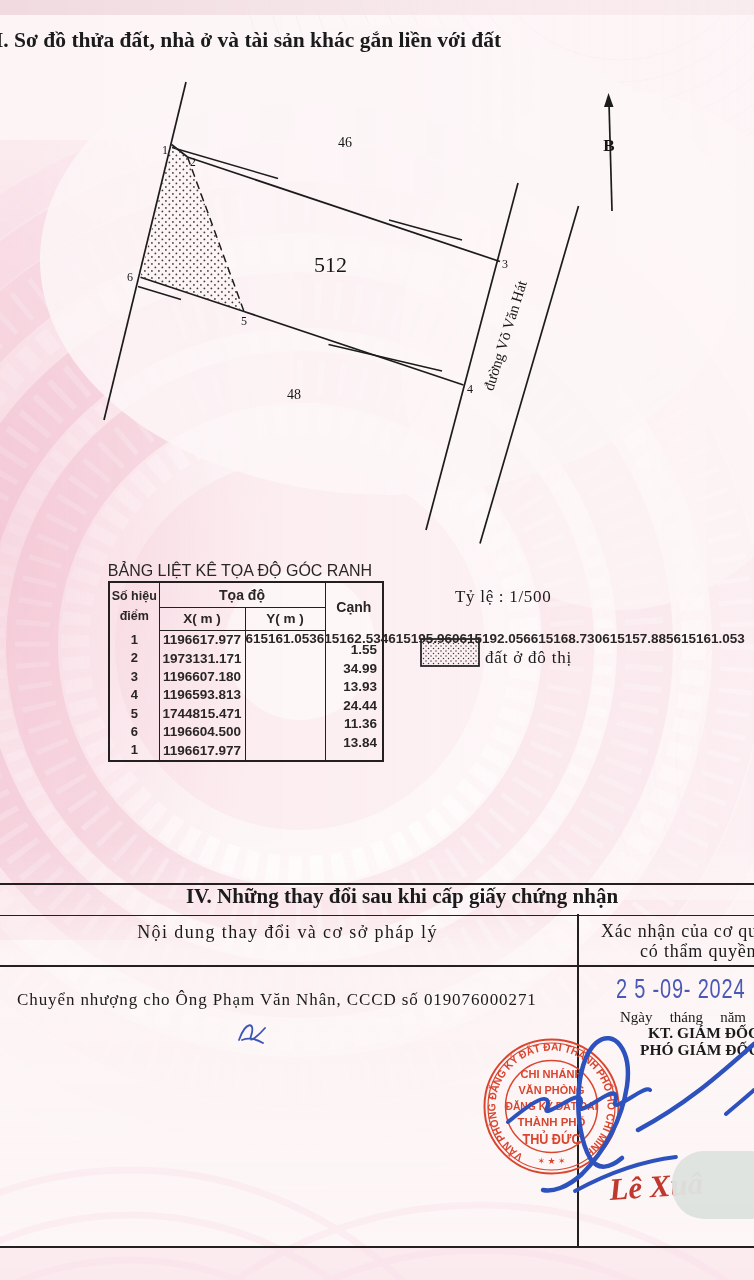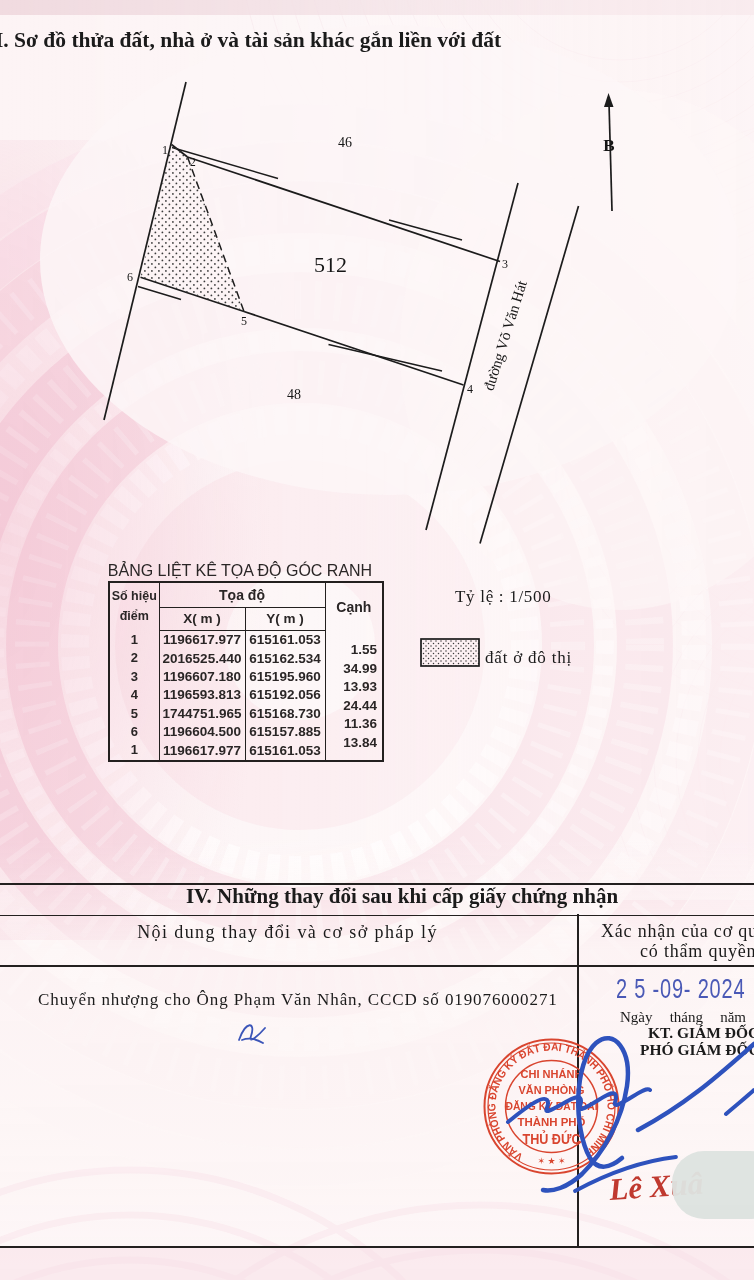--- a/index.html
+++ b/index.html
@@ -207,7 +207,7 @@
       </div>
     </td>
     <td style="border-left:1.6px solid #23201f;font-size:13.5px;">
-      <div style="height:129px;display:flex;flex-direction:column;justify-content:space-around;">
+      <div style="height:129px;display:flex;flex-direction:row;justify-content:space-around;">
         <div>615161.053</div>
                 <div>615162.534</div>
                 <div>615195.960</div>

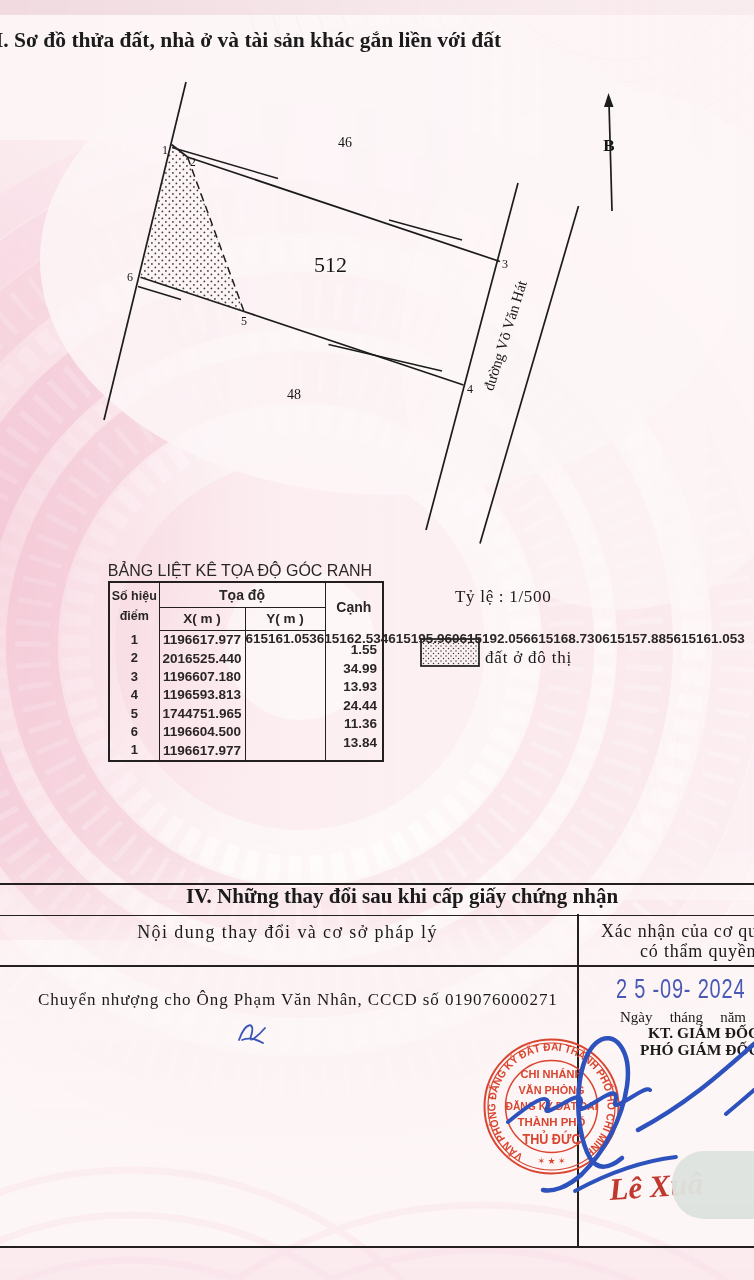--- a/index.html
+++ b/index.html
@@ -198,7 +198,7 @@
     <td style="font-size:13.5px;">
       <div style="height:129px;display:flex;flex-direction:column;justify-content:space-around;">
         <div>1196617.977</div>
-                <div>2016525.440</div>
+                <div>1973131.171</div>
                 <div>1196607.180</div>
                 <div>1196593.813</div>
                 <div>1744751.965</div>

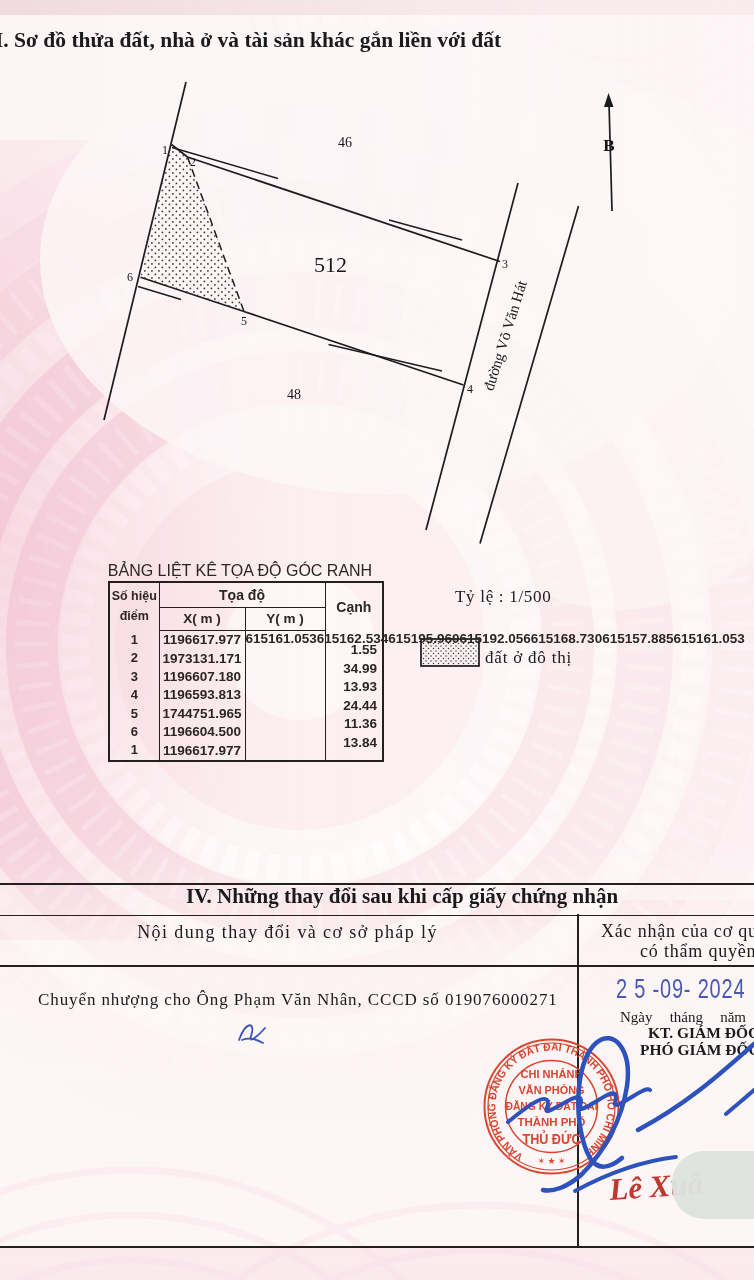--- a/index.html
+++ b/index.html
@@ -201,7 +201,7 @@
                 <div>1973131.171</div>
                 <div>1196607.180</div>
                 <div>1196593.813</div>
-                <div>1744751.965</div>
+                <div>1744815.471</div>
                 <div>1196604.500</div>
                 <div>1196617.977</div>
       </div>

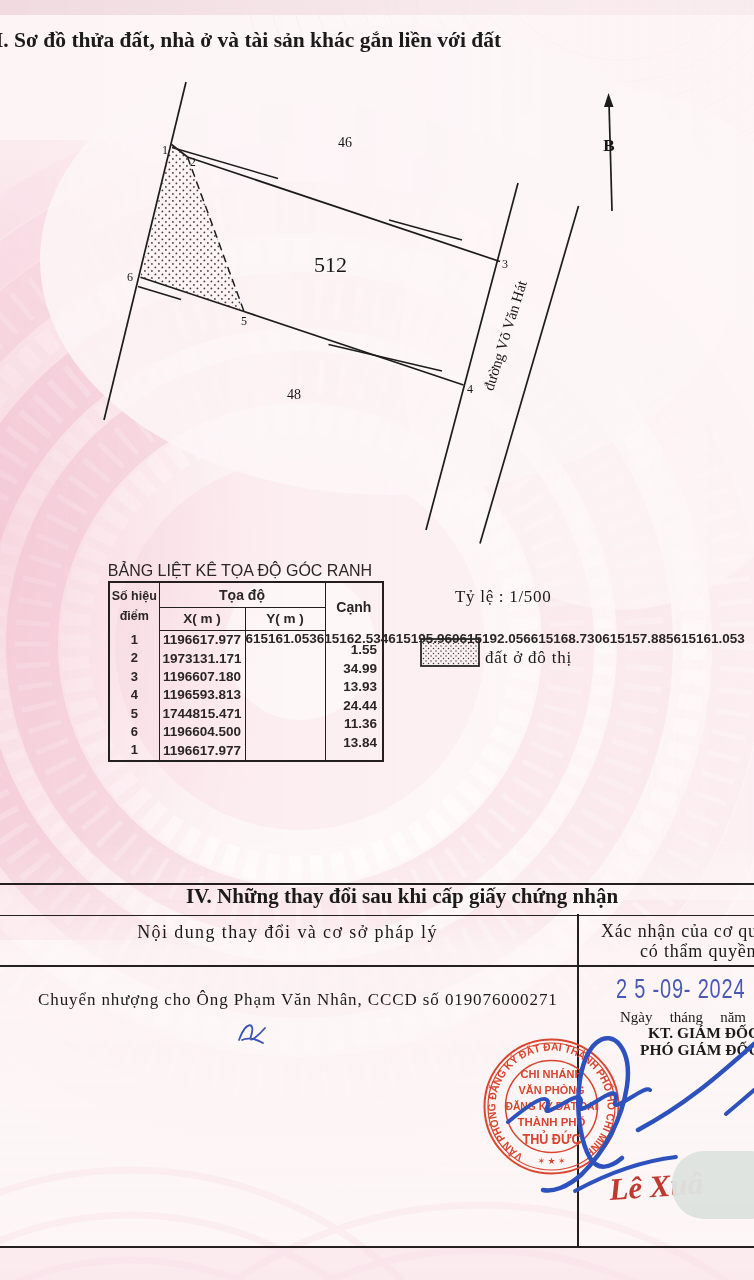--- a/index.html
+++ b/index.html
@@ -244,7 +244,7 @@
 
 <div class="hline" style="top:965px;"></div>
 
-<div class="abs" style="left:17px;top:990px;font-size:17px;letter-spacing:0.9px;white-space:nowrap;margin-left:21px;">Chuyển nhượng cho Ông Phạm Văn Nhân, CCCD số 019076000271</div>
+<div class="abs" style="left:17px;top:990px;font-size:17px;letter-spacing:0.9px;white-space:nowrap;">Chuyển nhượng cho Ông Phạm Văn Nhân, CCCD số 019076000271</div>
 
 
 <div class="abs sans" style="left:616px;top:973px;font-size:20px;font-weight:400;color:#4a59b6;letter-spacing:0.8px;white-space:nowrap;transform:scaleY(1.38);transform-origin:0 0;">2 5 -09- 2024</div>

